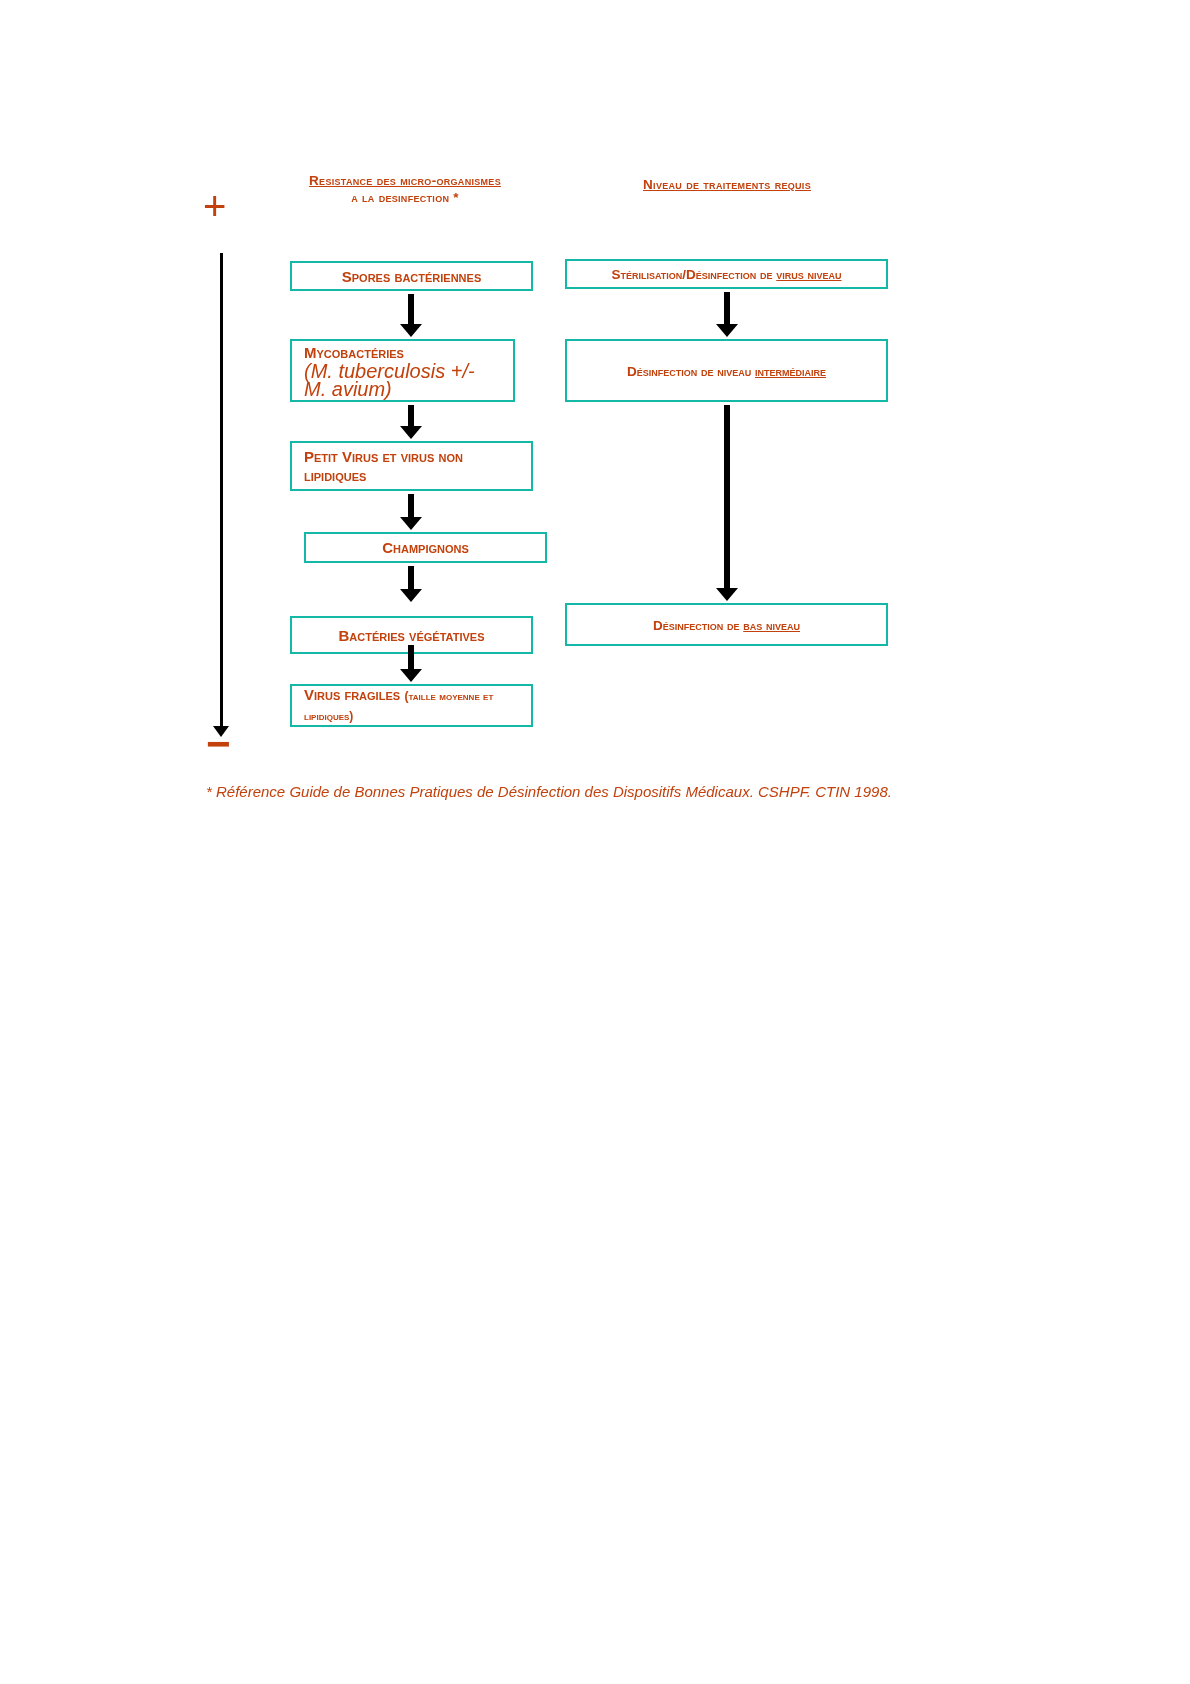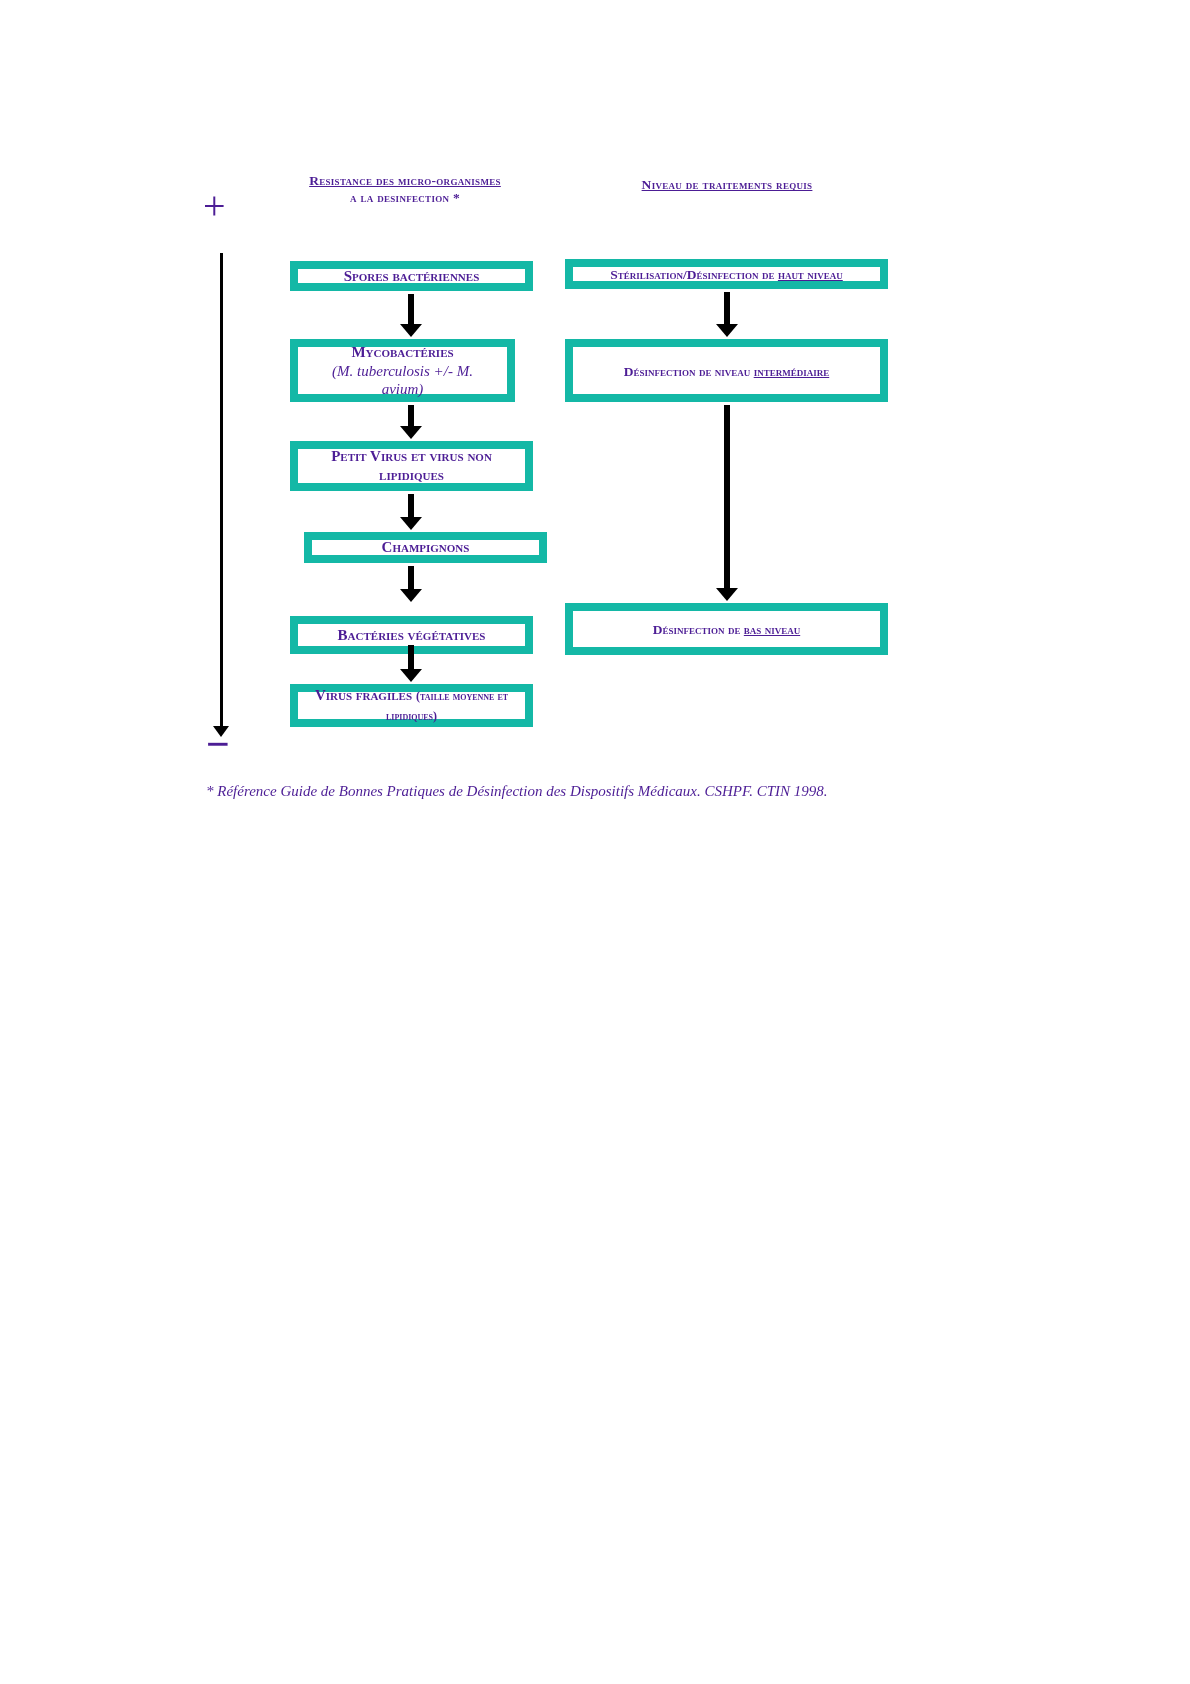--- a/index.html
+++ b/index.html
@@ -12,8 +12,8 @@
     width: 1190px;
     height: 1684px;
     background: #ffffff;
-    font-family: Liberation Serif, serif;
-    color: #4c1d95;
+    font-family: Liberation Sans, sans-serif;
+    color: #c2410c;
     overflow: hidden;
   }
   .col-header {

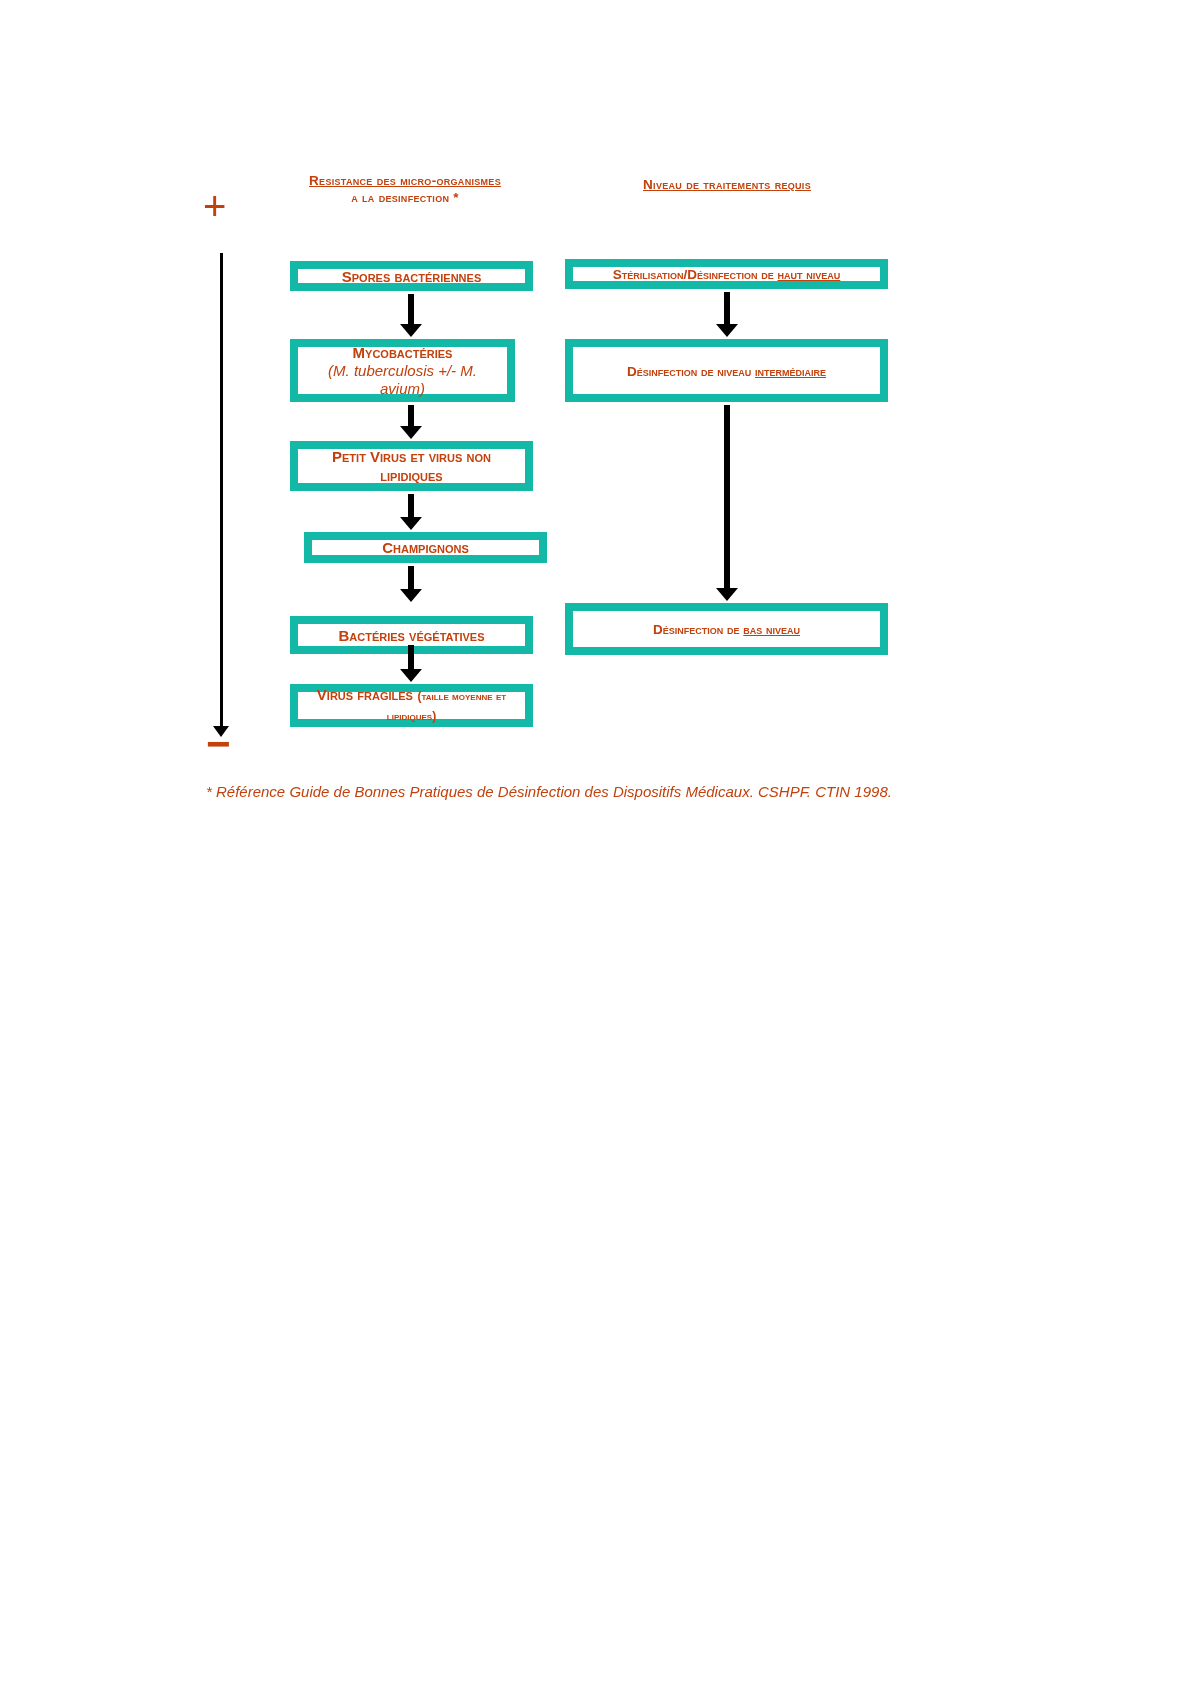--- a/index.html
+++ b/index.html
@@ -70,12 +70,12 @@
   .box {
     position: absolute;
     box-sizing: border-box;
-    border: 8px solid #14b8a6;
+    border: 2px solid #14b8a6;
     background: #fff;
     display: flex;
     align-items: center;
     justify-content: center;
-    text-align: center;
+    text-align: left;
     padding: 2px 12px;
   }
   .box-text {

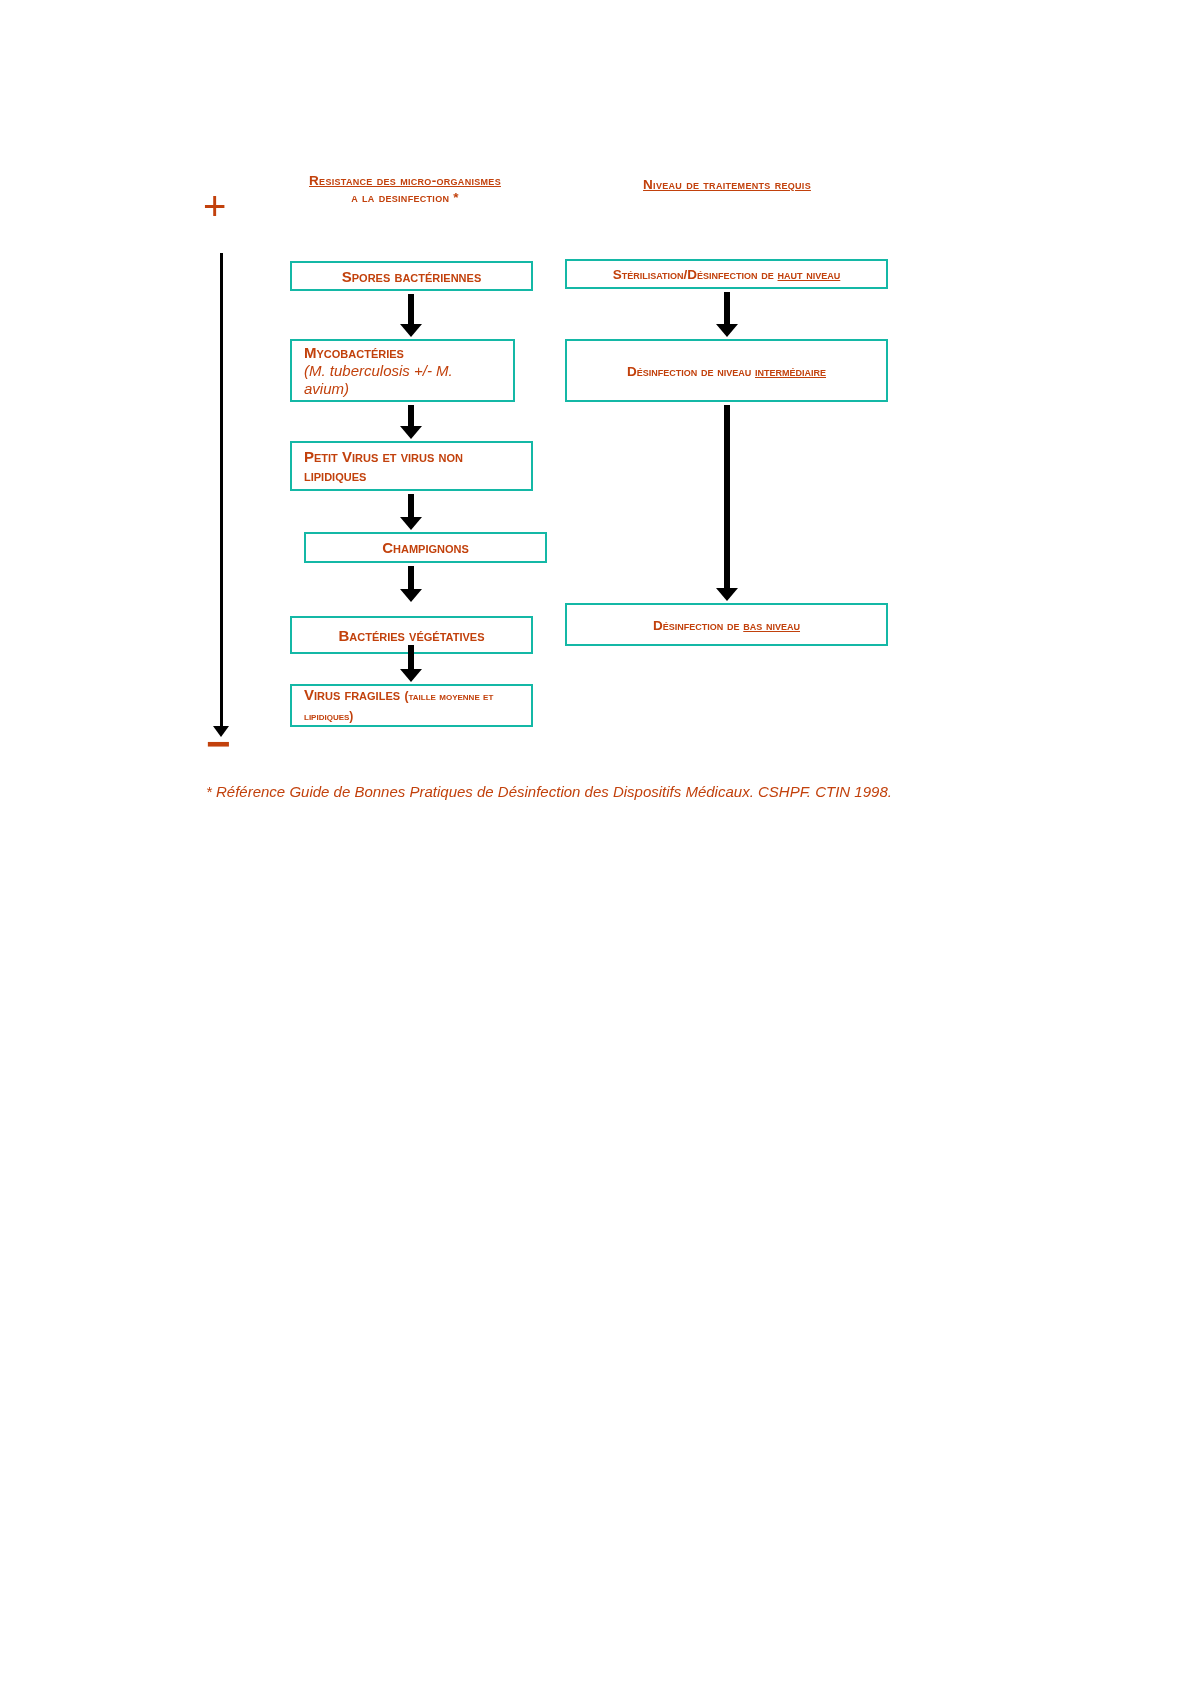--- a/index.html
+++ b/index.html
@@ -185,7 +185,7 @@
 
   <div class="box" style="left:565px; top:259px; width:323px; height:30px; padding:2px 4px;">
     <div>
-      <span class="box-text rb-text">Stérilisation/Désinfection de </span><span class="box-text rb-text underlined">haut niveau</span>
+      <span class="box-text rb-text">Stérilisation/Désinfection de </span><span class="box-text rb-text underlined">virus niveau</span>
     </div>
   </div>
 

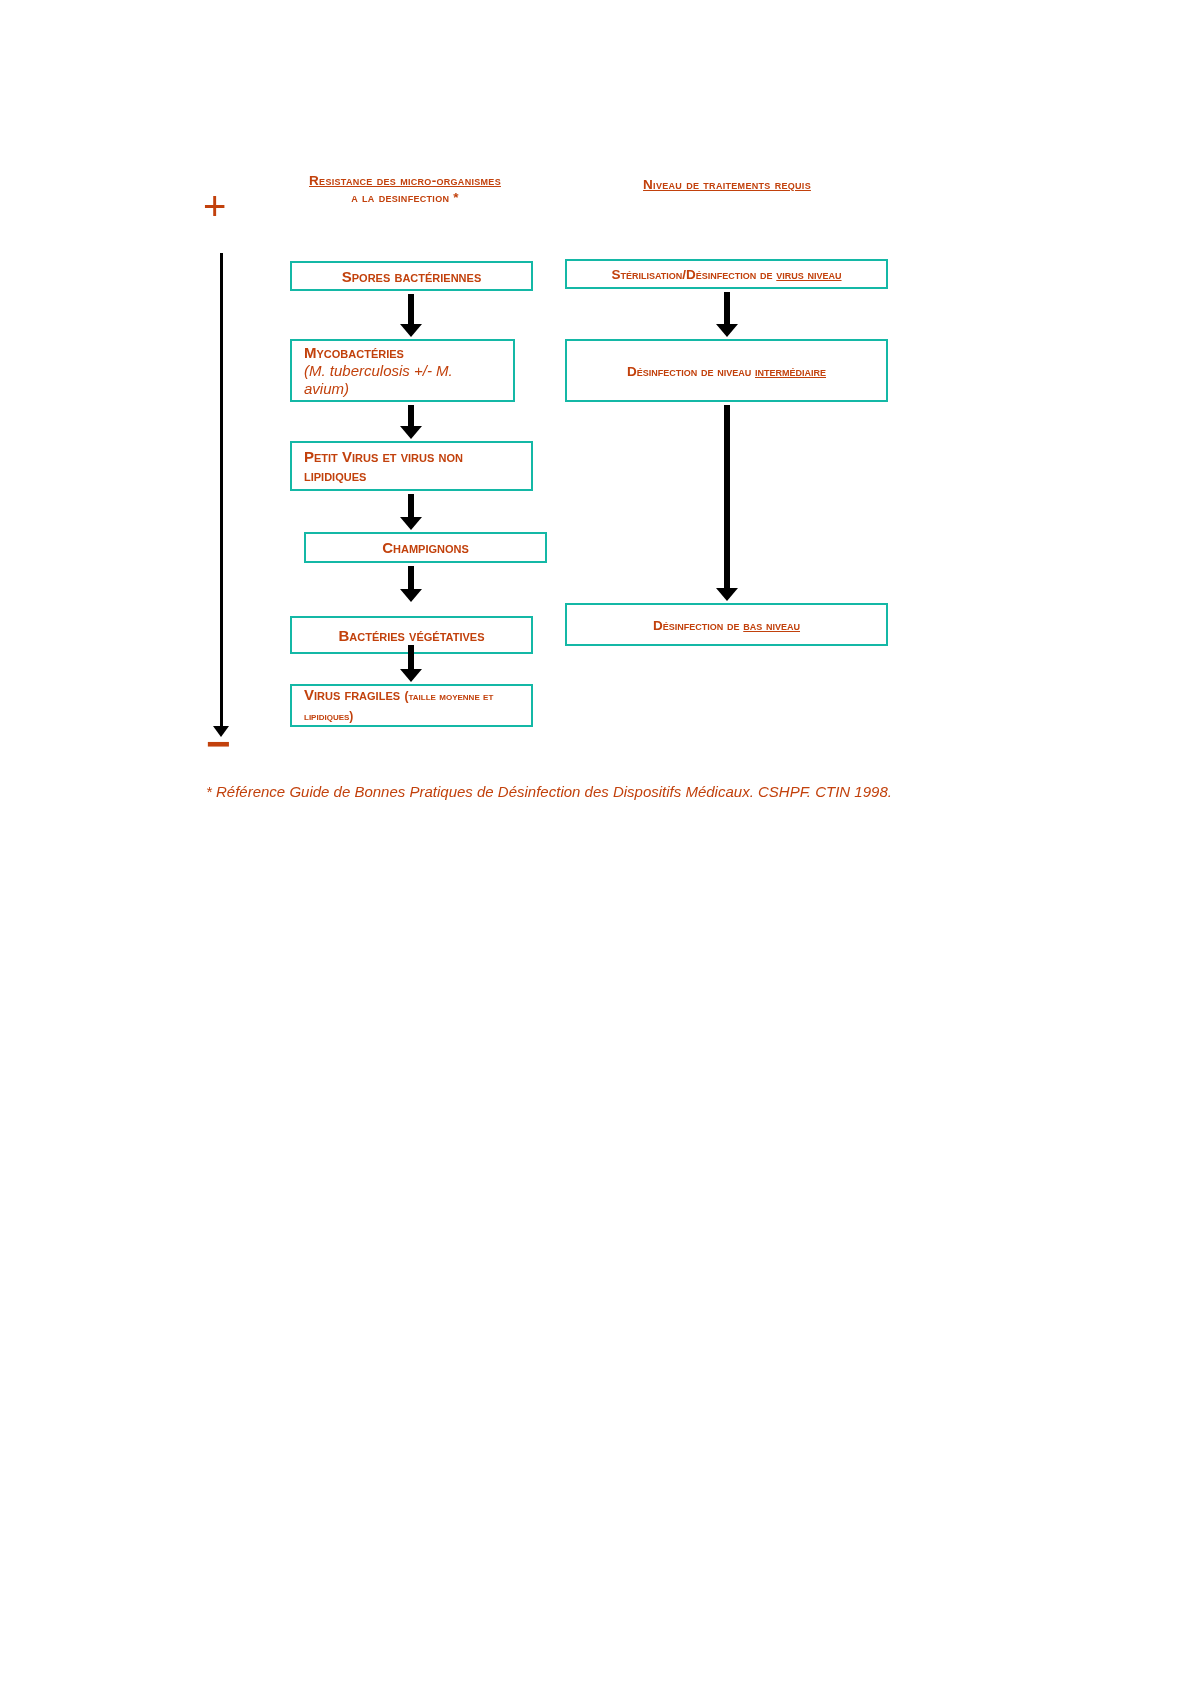--- a/index.html
+++ b/index.html
@@ -88,7 +88,7 @@
     font-style: italic;
     font-weight: 400;
     font-variant: normal;
-    font-size: 15px;
+    font-size: 20px;
     line-height: 18px;
   }
   .sub-small {

